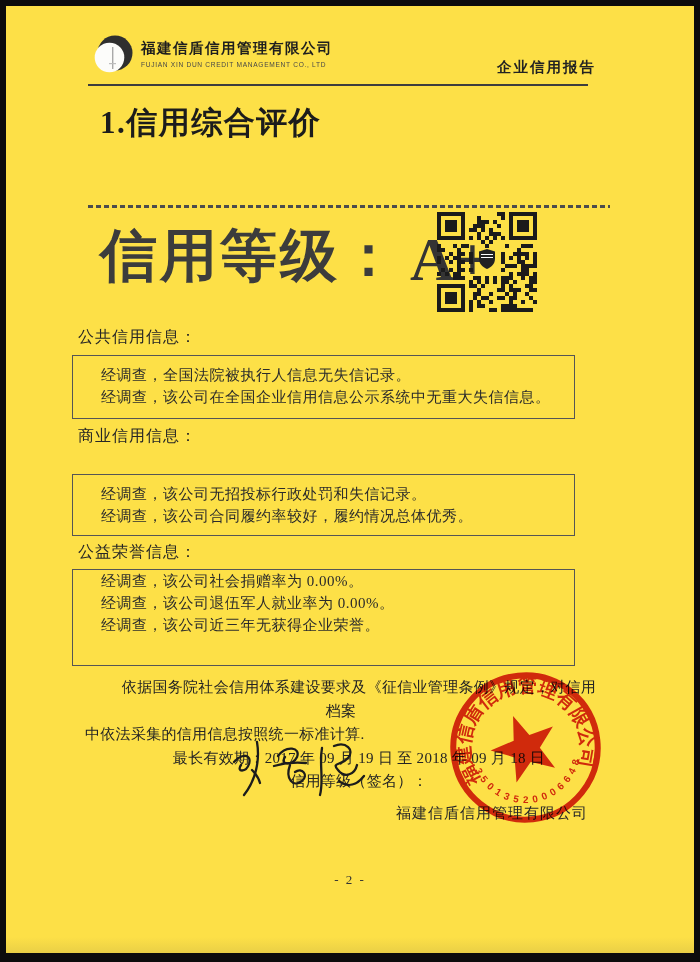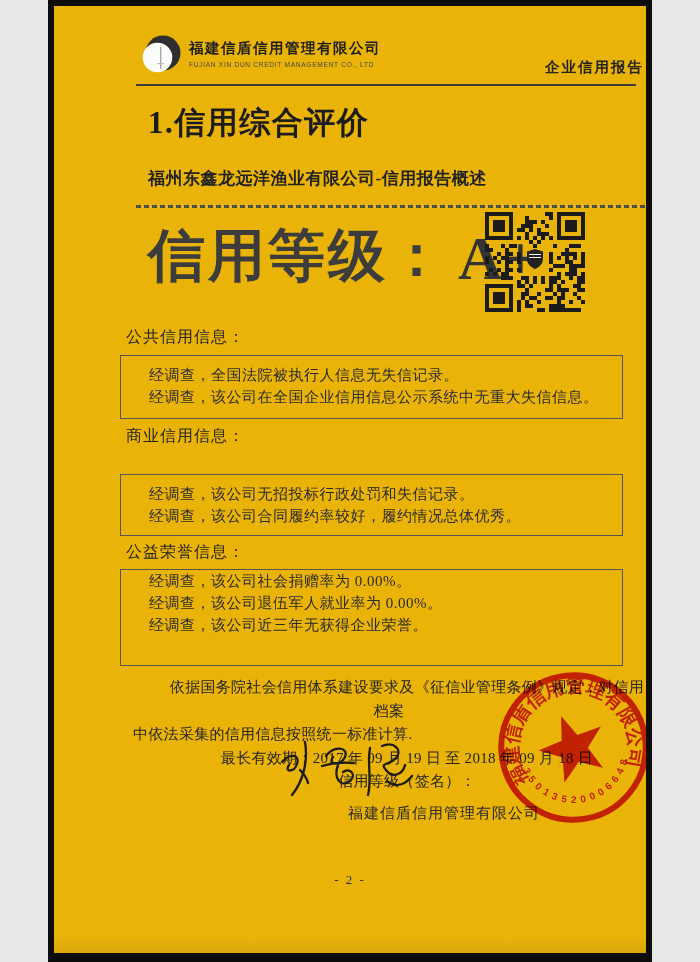--- a/index.html
+++ b/index.html
@@ -4,8 +4,8 @@
 <style>
   html,body{margin:0;padding:0;background:#e8e8e8;}
   .page{
-    position:relative;width:604px;height:962px;margin:0 auto;
-    background:#eab308;overflow:hidden;
+    position:relative;width:700px;height:962px;margin:0 auto;
+    background:#fde047;overflow:hidden;
     font-family:"Liberation Serif",serif;color:#262626;
   }
   .frame{position:absolute;inset:0;border:6px solid #0c0c0c;border-bottom-width:9px;z-index:40;pointer-events:none;}

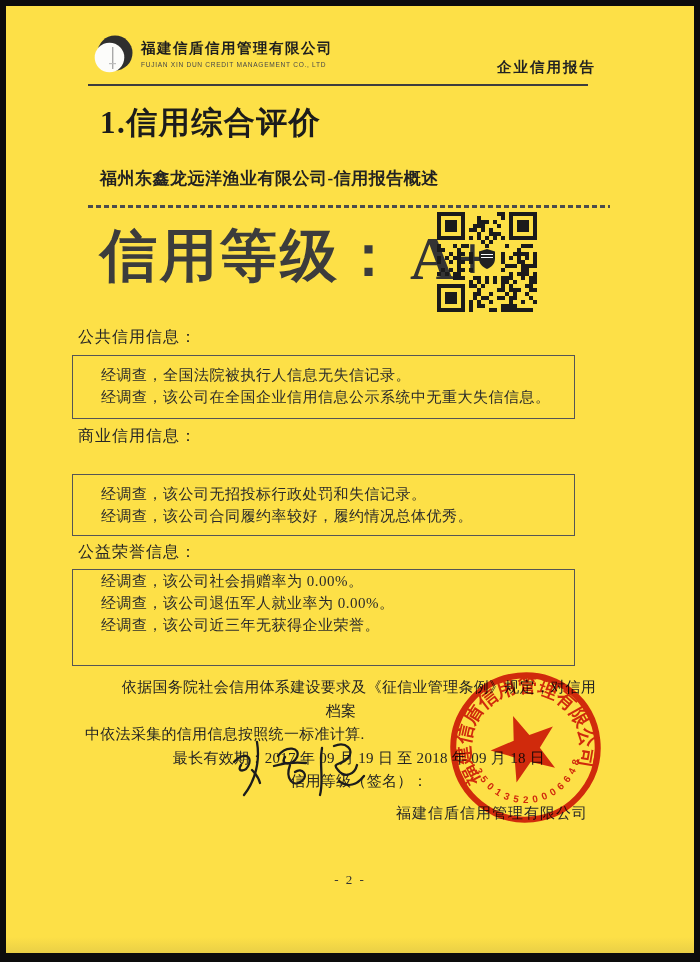--- a/index.html
+++ b/index.html
@@ -70,7 +70,6 @@
   <div class="hdr-rule"></div>
 
   <div class="title">1.信用综合评价</div>
-  <div class="subtitle">福州东鑫龙远洋渔业有限公司-信用报告概述</div>
   <div class="dash-rule"></div>
 
   <div class="rating">

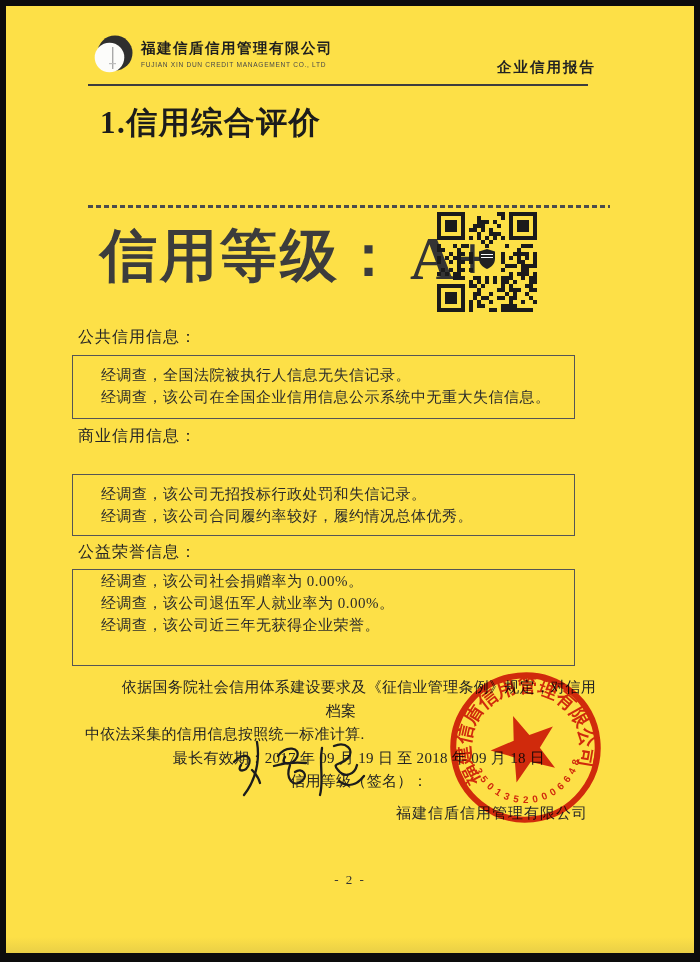--- a/index.html
+++ b/index.html
@@ -25,7 +25,7 @@
   .dash-rule{position:absolute;left:88px;top:205px;width:522px;height:3px;
     background:repeating-linear-gradient(90deg,#4c4c4c 0 5px,transparent 5px 8px);}
 
-  .rating{position:absolute;left:100px;top:224px;display:flex;align-items:flex-start;}
+  .rating{position:absolute;left:100px;top:224px;display:flex;align-items:flex-end;}
   .rating-label{font-family:"Liberation Sans",sans-serif;font-weight:bold;font-size:57px;letter-spacing:3px;color:#3c3c3c;line-height:1.1;}
   .rating-grade{font-family:"Liberation Serif",serif;font-weight:bold;font-size:62px;color:#343434;margin-left:10px;line-height:1.0;transform:translateY(3px);}
   #qr{position:absolute;left:437px;top:212px;width:100px;height:100px;}

